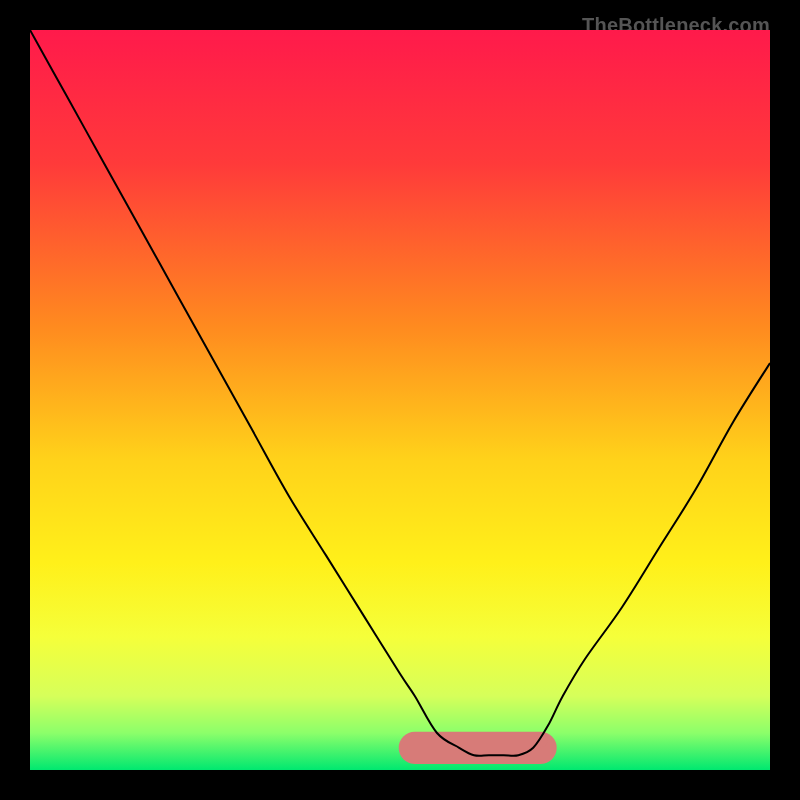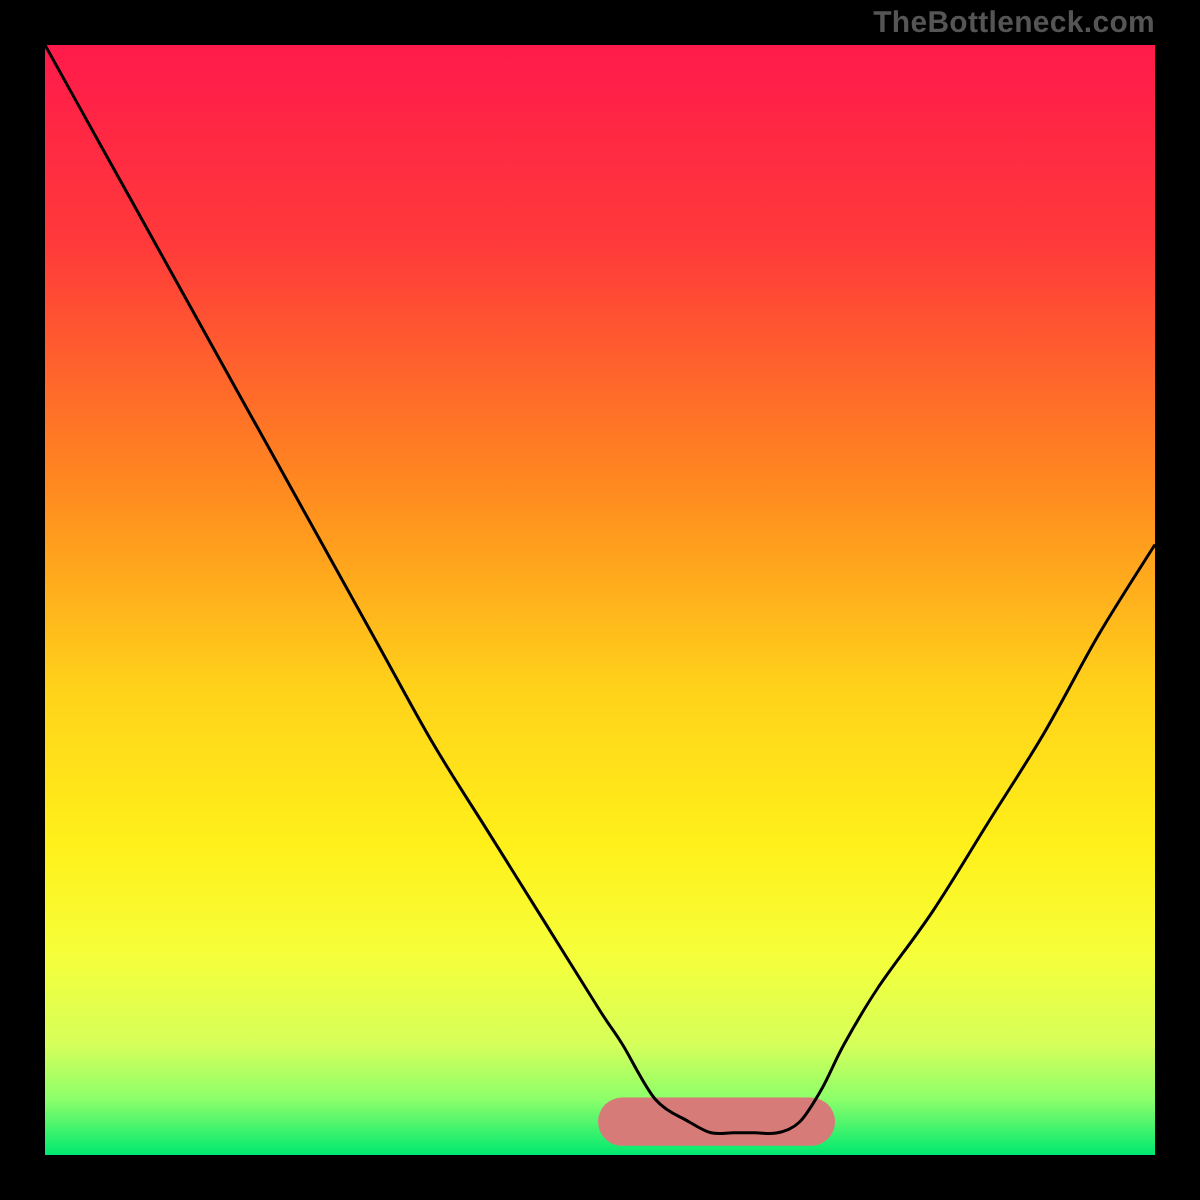--- a/index.html
+++ b/index.html
@@ -24,7 +24,7 @@
   }
   .attribution {
     position: absolute;
-    top: 4px;
+    top: 14px;
     right: 30px;
     font-family: Arial, Helvetica, sans-serif;
     font-size: 20px;

